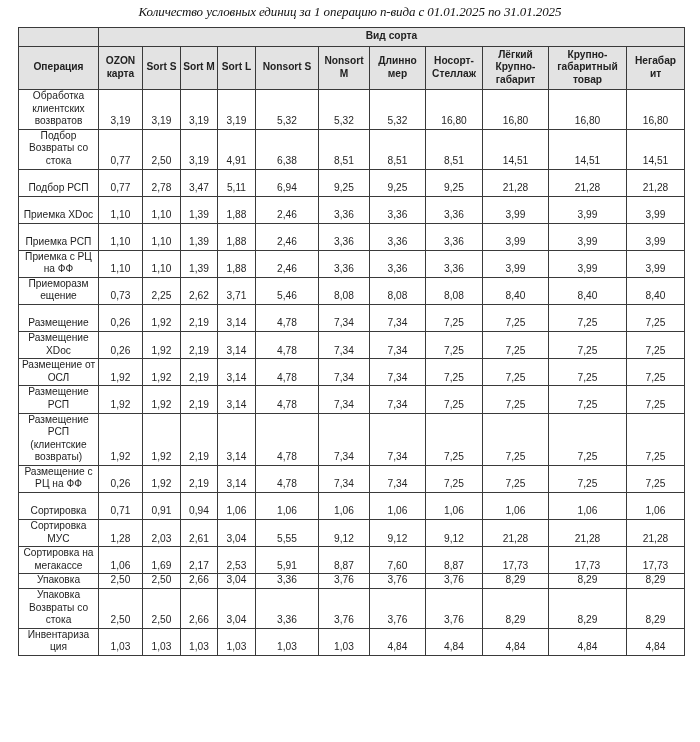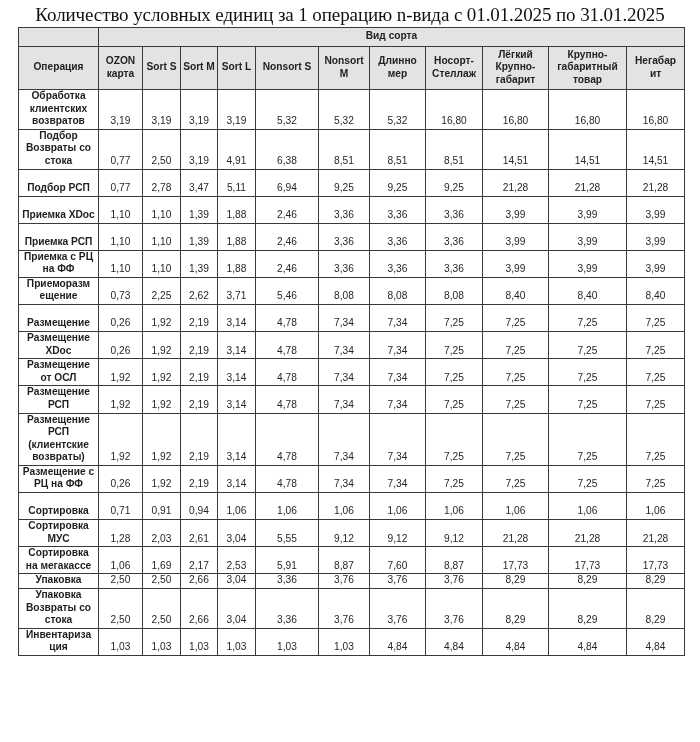--- a/index.html
+++ b/index.html
@@ -22,10 +22,11 @@
       width: 700px;
       text-align: center;
       font-family: "Liberation Serif", "DejaVu Serif", serif;
-      font-size: 19px;
+      font-size: 13px;
       letter-spacing: -0.1px;
       color: #111;
       white-space: nowrap;
+      font-style: italic;
     }
     table.grid {
       position: absolute;

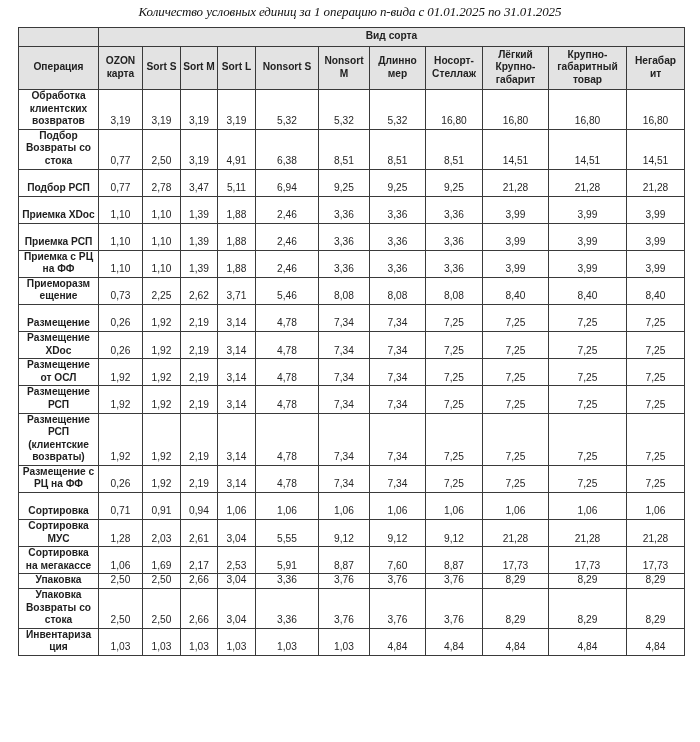--- a/index.html
+++ b/index.html
@@ -60,7 +60,7 @@
       height: 41px;
     }
     table.grid tbody td.op {
-      font-weight: bold;
+      font-weight: normal;
       color: #1e1e1e;
     }
     table.grid tbody td.val {

